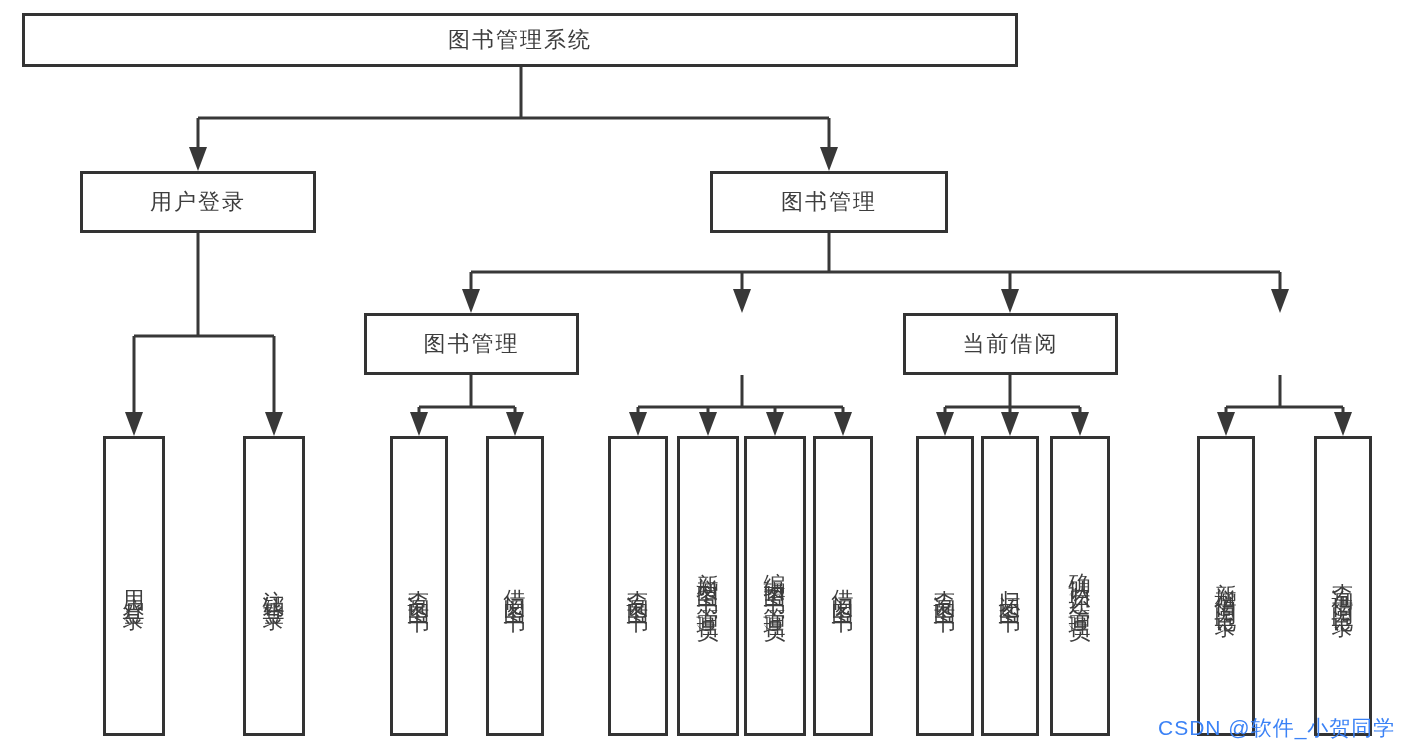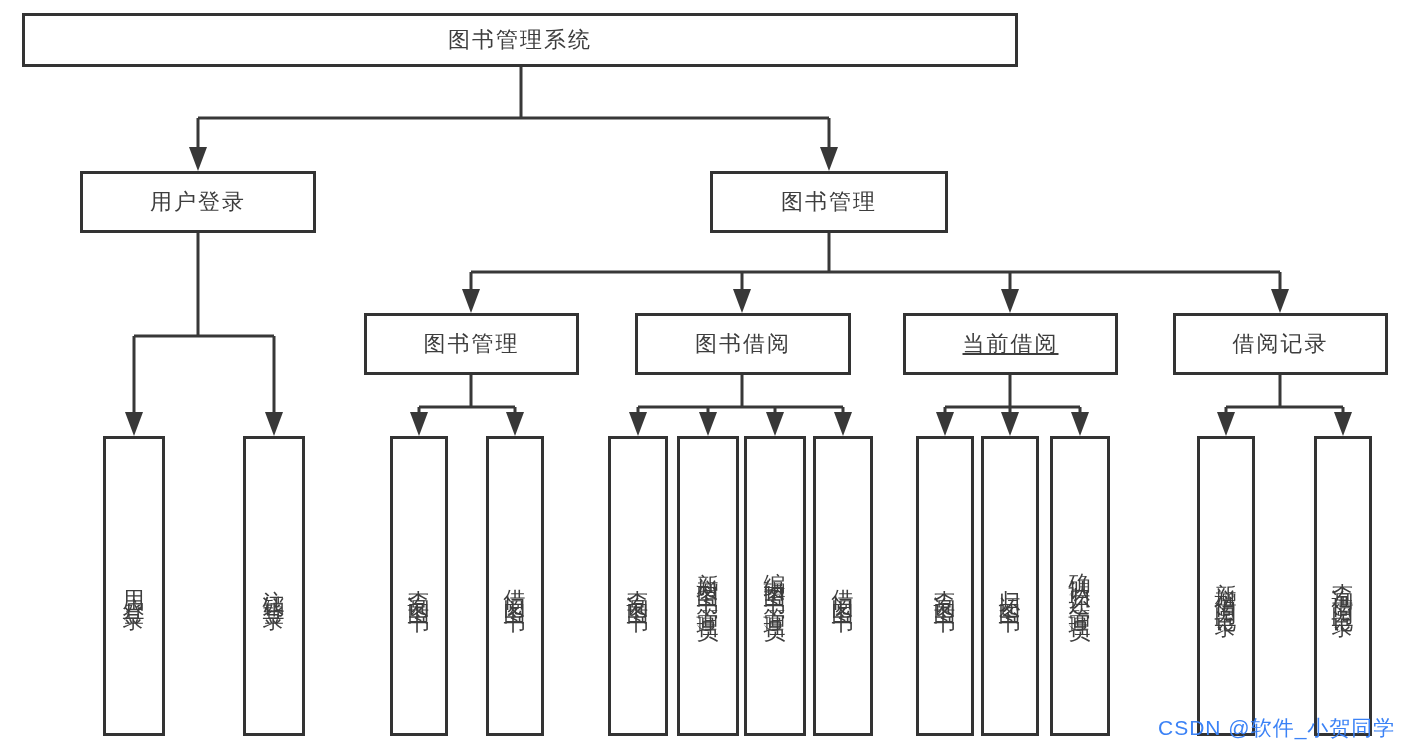--- a/index.html
+++ b/index.html
@@ -130,7 +130,6 @@
   <div class="box hbox" style="left:710px; top:171px; width:238px; height:62px;font-family:Liberation Serif, serif;">图书管理</div>
 
   <div class="box hbox" style="left:364px; top:313px; width:215px; height:62px;">图书管理</div>
-  <div class="box hbox" style="left:635px; top:313px; width:216px; height:62px;">图书借阅</div>
   <div class="box hbox" style="left:903px; top:313px; width:215px; height:62px;text-decoration:underline;">当前借阅</div>
   <div class="box hbox" style="left:1173px; top:313px; width:215px; height:62px;">借阅记录</div>
 

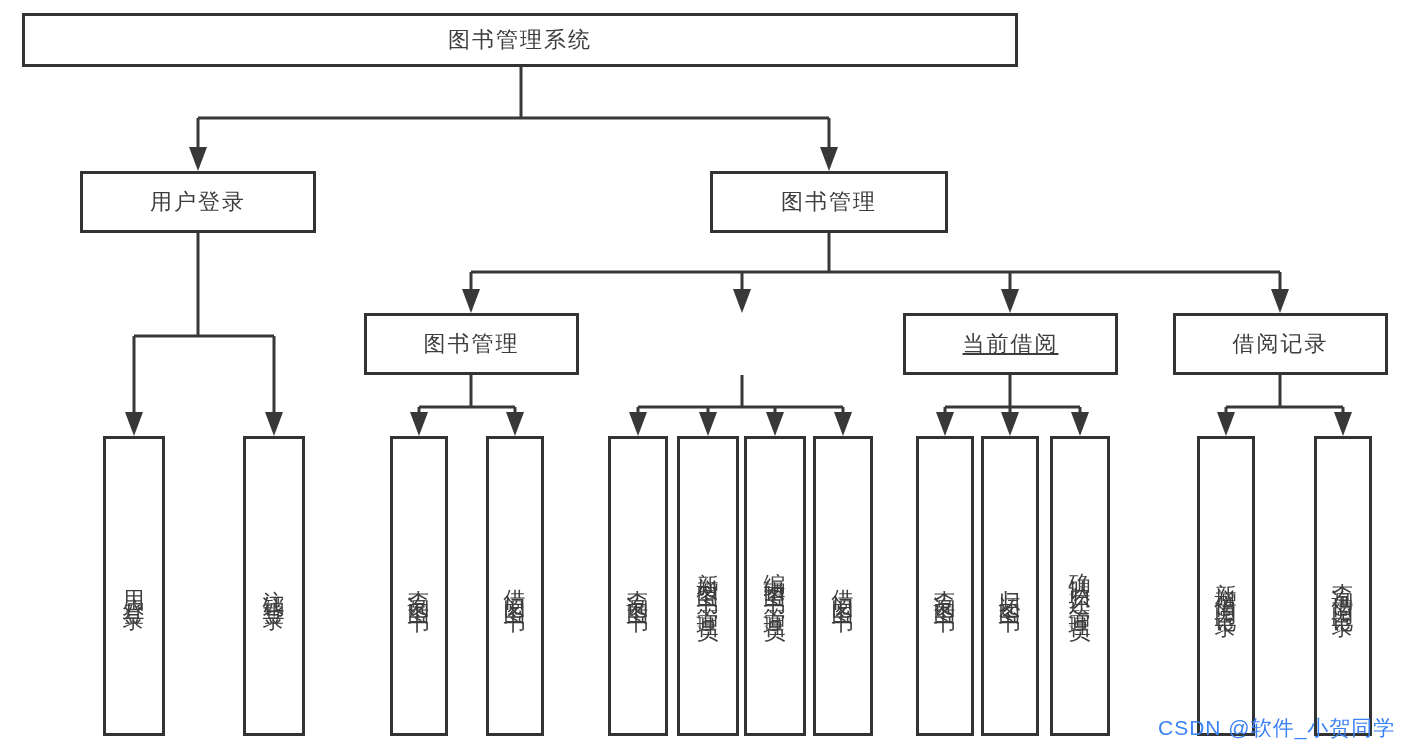--- a/index.html
+++ b/index.html
@@ -130,7 +130,7 @@
   <div class="box hbox" style="left:710px; top:171px; width:238px; height:62px;font-family:Liberation Serif, serif;">图书管理</div>
 
   <div class="box hbox" style="left:364px; top:313px; width:215px; height:62px;">图书管理</div>
-  <div class="box hbox" style="left:903px; top:313px; width:215px; height:62px;text-decoration:underline;">当前借阅</div>
+  <div class="box hbox" style="left:903px; top:313px; width:215px; height:62px;">当前借阅</div>
   <div class="box hbox" style="left:1173px; top:313px; width:215px; height:62px;">借阅记录</div>
 
   <div class="box vbox" style="left:103px; top:436px; width:62px; height:300px;">用户登录</div>

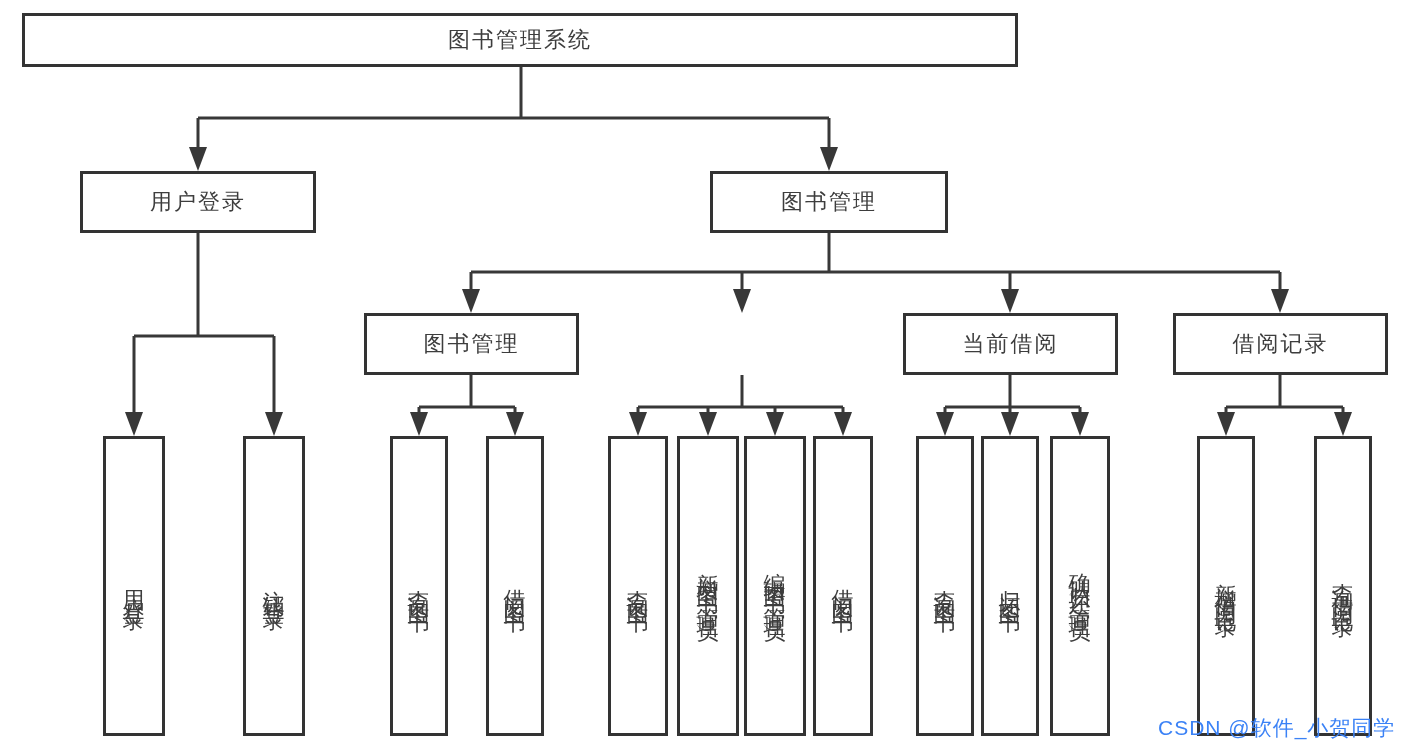--- a/index.html
+++ b/index.html
@@ -131,7 +131,6 @@
 
   <div class="box hbox" style="left:364px; top:313px; width:215px; height:62px;">图书管理</div>
   <div class="box hbox" style="left:903px; top:313px; width:215px; height:62px;">当前借阅</div>
-  <div class="box hbox" style="left:1173px; top:313px; width:215px; height:62px;">借阅记录</div>
 
   <div class="box vbox" style="left:103px; top:436px; width:62px; height:300px;">用户登录</div>
   <div class="box vbox" style="left:243px; top:436px; width:62px; height:300px;">注销登录</div>

